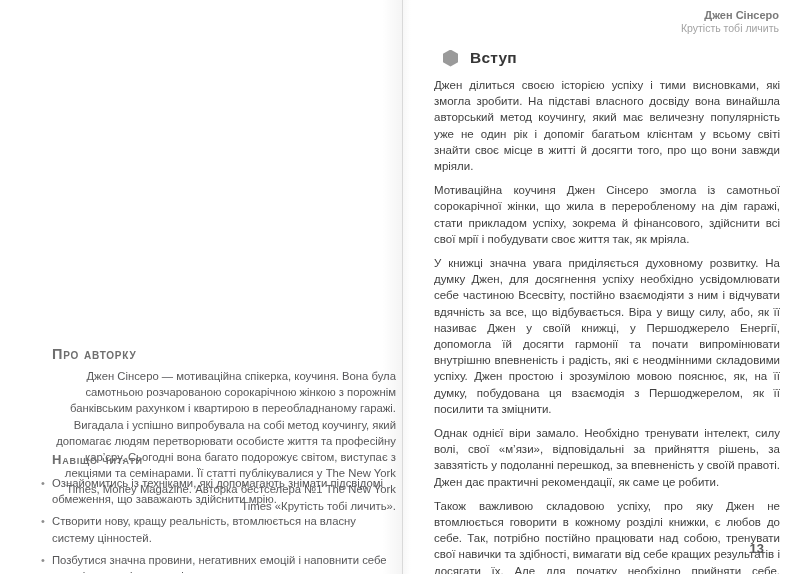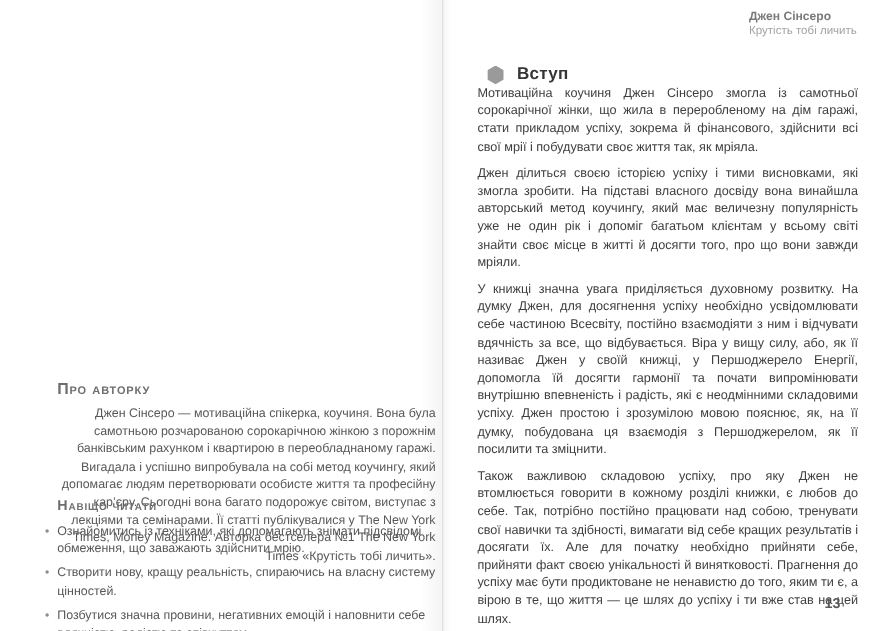--- a/index.html
+++ b/index.html
@@ -73,7 +73,7 @@
     display:flex;align-items:center;
   }
   .header-text{
-    text-align:left;margin-right:7px;margin-top:4px;
+    text-align:right;margin-right:7px;margin-top:4px;
   }
   .header-author{
     font-size:11px;line-height:13px;color:var(--header-author);font-weight:600;

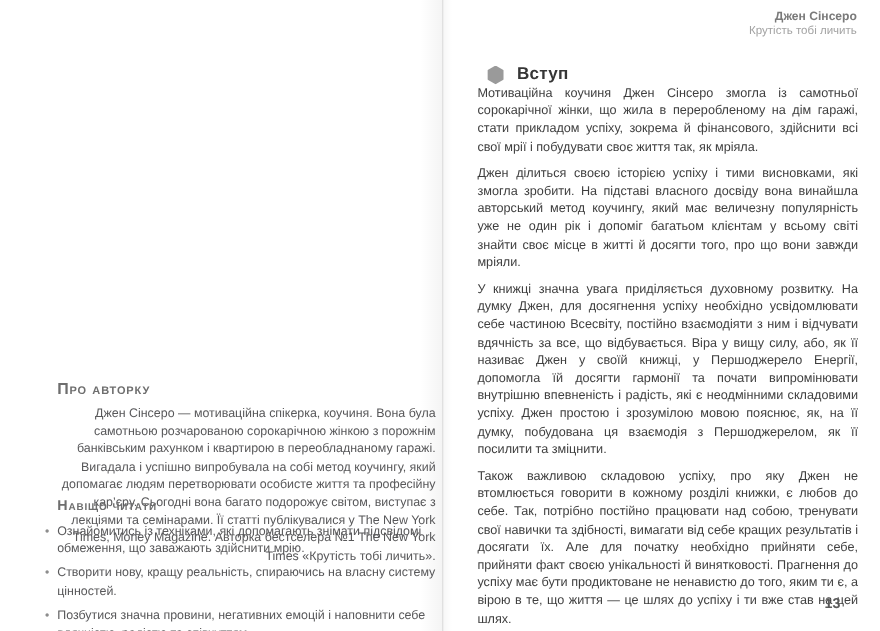--- a/index.html
+++ b/index.html
@@ -89,7 +89,7 @@
     font-size:16.5px;color:var(--hex-badge-text);letter-spacing:0.5px;
   }
   .section-heading-row{
-    position:absolute;left:41px;top:59px;
+    position:absolute;left:41px;top:49px;
     display:flex;align-items:center;
   }
   .hex-bullet{

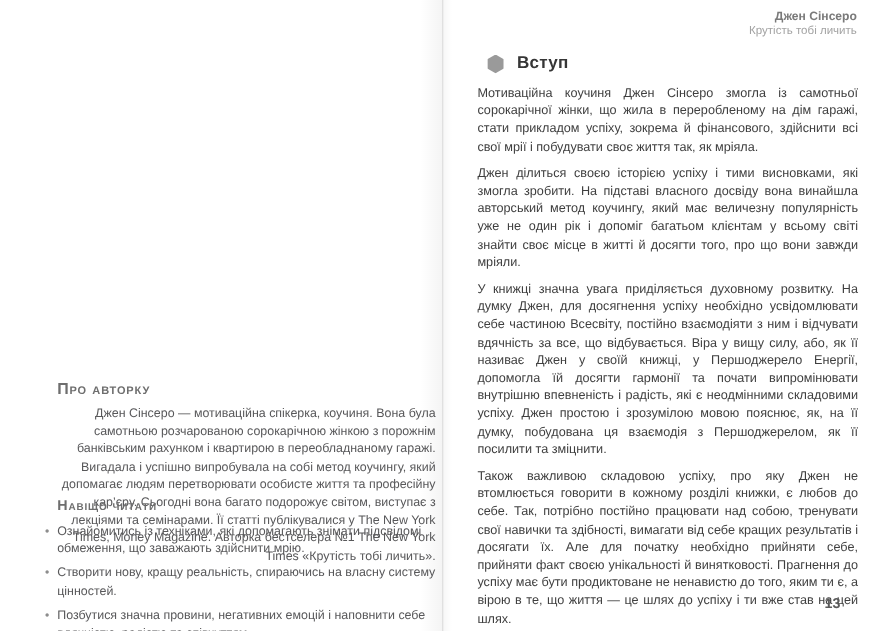--- a/index.html
+++ b/index.html
@@ -158,8 +158,8 @@
     </div>
 
     <div class="body-text" lang="uk">
+      <p>Джен ділиться своєю історією успіху і тими висновками, які змогла зробити. На підставі власного досвіду вона винайшла авторський метод коучингу, який має величезну популярність уже не один рік і допоміг багатьом клієнтам у всьому світі знайти своє місце в житті й досягти того, про що вони завжди мріяли.</p>
       <p>Мотиваційна коучиня Джен Сінсеро змогла із самотньої сорокарічної жінки, що жила в переробленому на дім гаражі, стати прикладом успіху, зокрема й фінансового, здійснити всі свої мрії і побудувати своє життя так, як мріяла.</p>
-      <p>Джен ділиться своєю історією успіху і тими висновками, які змогла зробити. На підставі власного досвіду вона винайшла авторський метод коучингу, який має величезну популярність уже не один рік і допоміг багатьом клієнтам у всьому світі знайти своє місце в житті й досягти того, про що вони завжди мріяли.</p>
       <p>У книжці значна увага приділяється духовному розвитку. На думку Джен, для досягнення успіху необхідно усвідомлювати себе частиною Всесвіту, постійно взаємодіяти з ним і відчувати вдячність за все, що відбувається. Віра у вищу силу, або, як її називає Джен у своїй книжці, у Першоджерело Енергії, допомогла їй досягти гармонії та почати випромінювати внутрішню впевненість і радість, які є неодмінними складовими успіху. Джен простою і зрозумілою мовою пояснює, як, на її думку, побудована ця взаємодія з Першоджерелом, як її посилити та зміцнити.</p>
       <p>Також важливою складовою успіху, про яку Джен не втомлюється говорити в кожному розділі книжки, є любов до себе. Так, потрібно постійно працювати над собою, тренувати свої навички та здібності, вимагати від себе кращих результатів і досягати їх. Але для початку необхідно прийняти себе, прийняти факт своєю унікальності й винятковості. Прагнення до успіху має бути продиктоване не ненавистю до того, яким ти є, а вірою в те, що життя — це шлях до успіху і ти вже став на цей шлях.</p>
     </div>

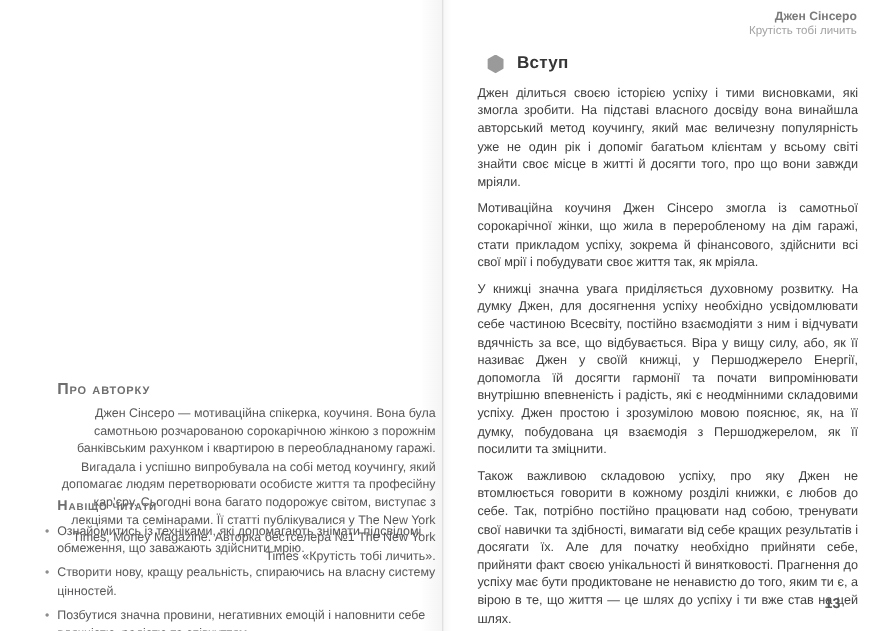--- a/index.html
+++ b/index.html
@@ -161,6 +161,7 @@
       <p>Джен ділиться своєю історією успіху і тими висновками, які змогла зробити. На підставі власного досвіду вона винайшла авторський метод коучингу, який має величезну популярність уже не один рік і допоміг багатьом клієнтам у всьому світі знайти своє місце в житті й досягти того, про що вони завжди мріяли.</p>
       <p>Мотиваційна коучиня Джен Сінсеро змогла із самотньої сорокарічної жінки, що жила в переробленому на дім гаражі, стати прикладом успіху, зокрема й фінансового, здійснити всі свої мрії і побудувати своє життя так, як мріяла.</p>
       <p>У книжці значна увага приділяється духовному розвитку. На думку Джен, для досягнення успіху необхідно усвідомлювати себе частиною Всесвіту, постійно взаємодіяти з ним і відчувати вдячність за все, що відбувається. Віра у вищу силу, або, як її називає Джен у своїй книжці, у Першоджерело Енергії, допомогла їй досягти гармонії та почати випромінювати внутрішню впевненість і радість, які є неодмінними складовими успіху. Джен простою і зрозумілою мовою пояснює, як, на її думку, побудована ця взаємодія з Першоджерелом, як її посилити та зміцнити.</p>
+      <p>Однак однієї віри замало. Необхідно тренувати інтелект, силу волі, свої «м’язи», відповідальні за прийняття рішень, за завзятість у подоланні перешкод, за впевненість у своїй правоті. Джен дає практичні рекомендації, як саме це робити.</p>
       <p>Також важливою складовою успіху, про яку Джен не втомлюється говорити в кожному розділі книжки, є любов до себе. Так, потрібно постійно працювати над собою, тренувати свої навички та здібності, вимагати від себе кращих результатів і досягати їх. Але для початку необхідно прийняти себе, прийняти факт своєю унікальності й винятковості. Прагнення до успіху має бути продиктоване не ненавистю до того, яким ти є, а вірою в те, що життя — це шлях до успіху і ти вже став на цей шлях.</p>
     </div>
 

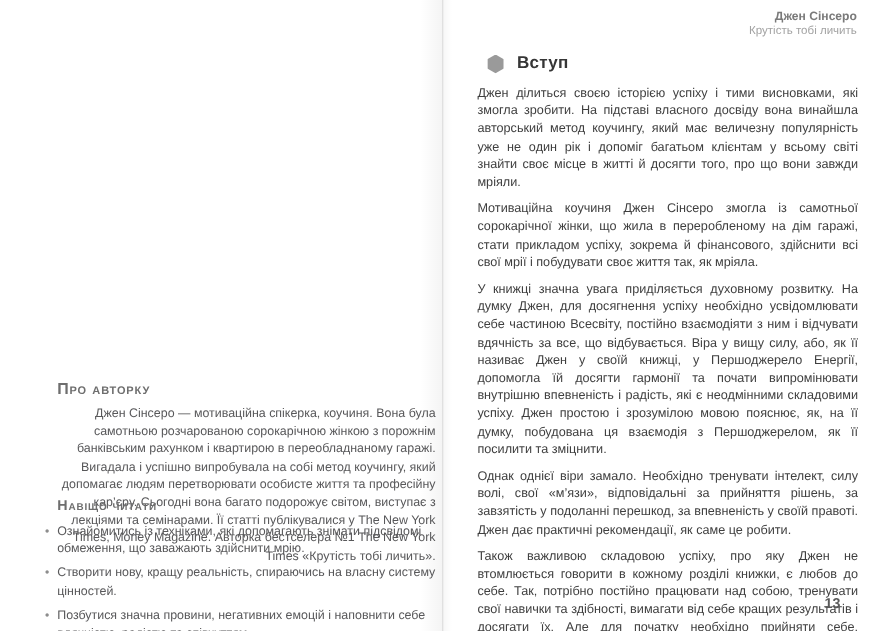--- a/index.html
+++ b/index.html
@@ -134,7 +134,7 @@
       </li>
       <li>
         <span class="bullet">•</span>
-        <span>Створити нову, кращу реальність, спираючись на власну систему цінностей.</span>
+        <span>Створити нову, кращу реальність, втомлюється на власну систему цінностей.</span>
       </li>
       <li>
         <span class="bullet">•</span>

